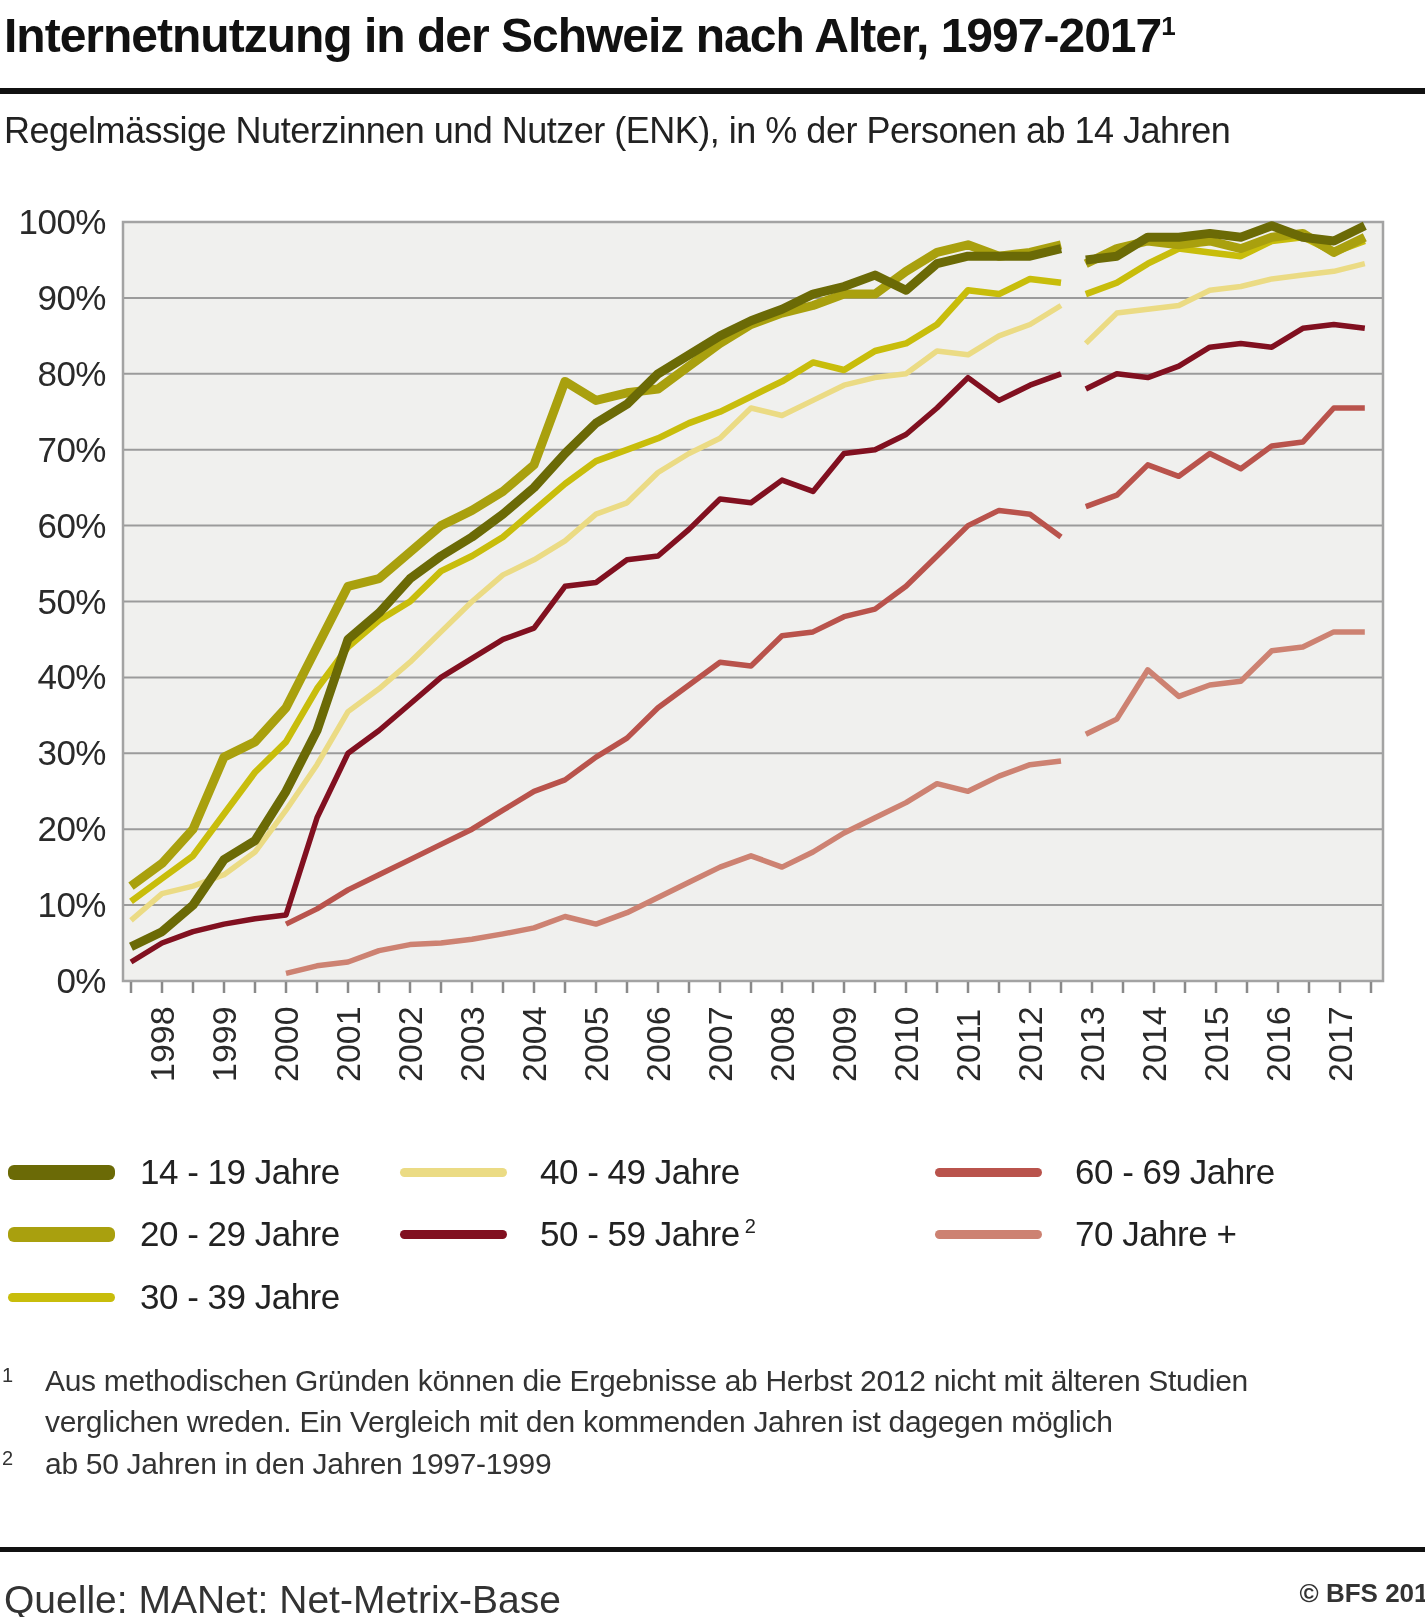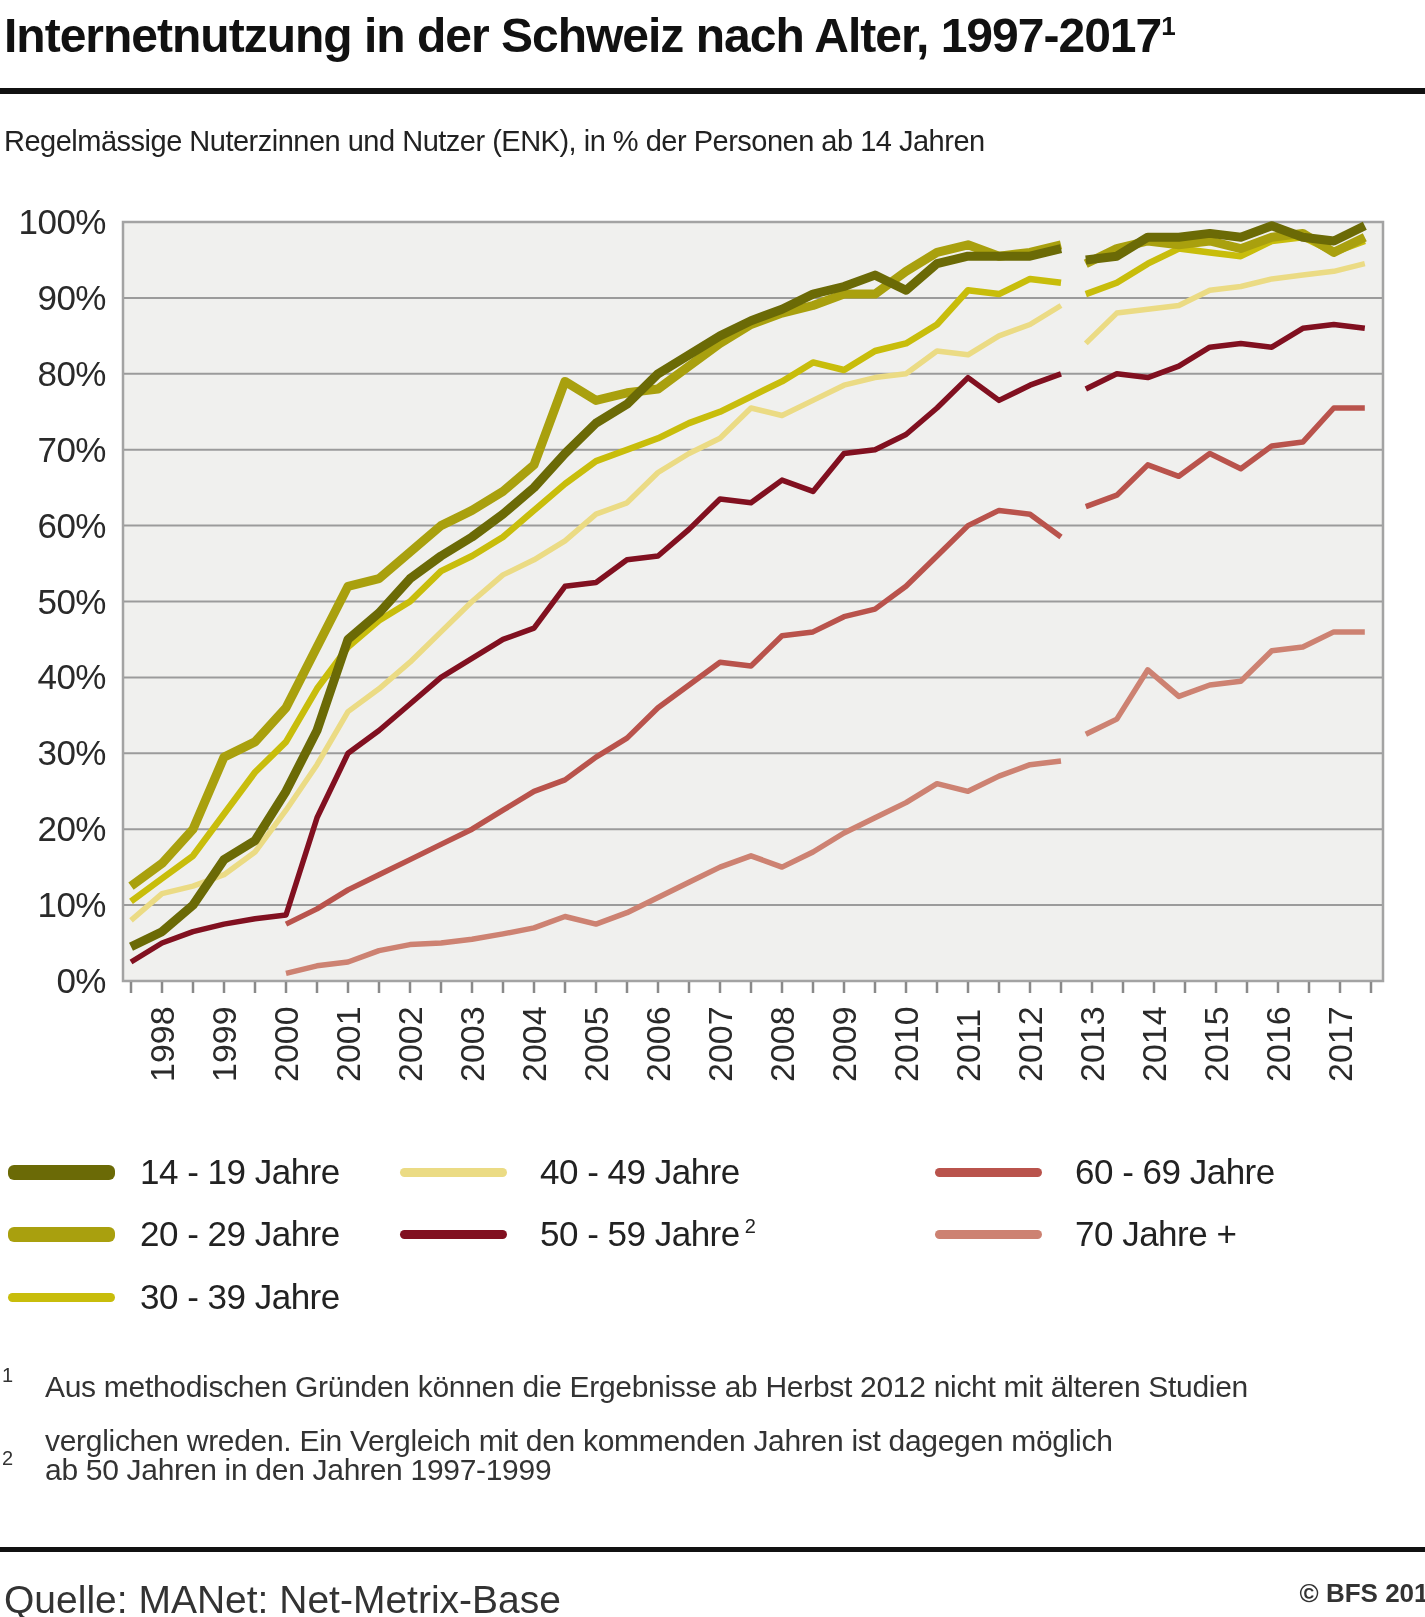--- a/index.html
+++ b/index.html
@@ -8,7 +8,7 @@
   .title{position:absolute;left:4px;top:8px;font-size:48px;font-weight:bold;letter-spacing:-1px;color:#111;white-space:nowrap;}
   .title sup{font-size:26px;font-weight:bold;}
   .title-rule{position:absolute;left:0;top:88px;width:1425px;height:6px;background:#111;}
-  .subtitle{position:absolute;left:4px;top:125px;font-size:29px;letter-spacing:-0.5px;color:#222;white-space:nowrap;}
+  .subtitle{position:absolute;left:4px;top:110px;font-size:36px;letter-spacing:-0.5px;color:#222;white-space:nowrap;}
   #chart-svg{position:absolute;left:0;top:200px;}
   #chart-svg text{font-family:"Liberation Sans", sans-serif;fill:#2a2a2a;}
   .legend-swatch{position:absolute;border-radius:6px;}

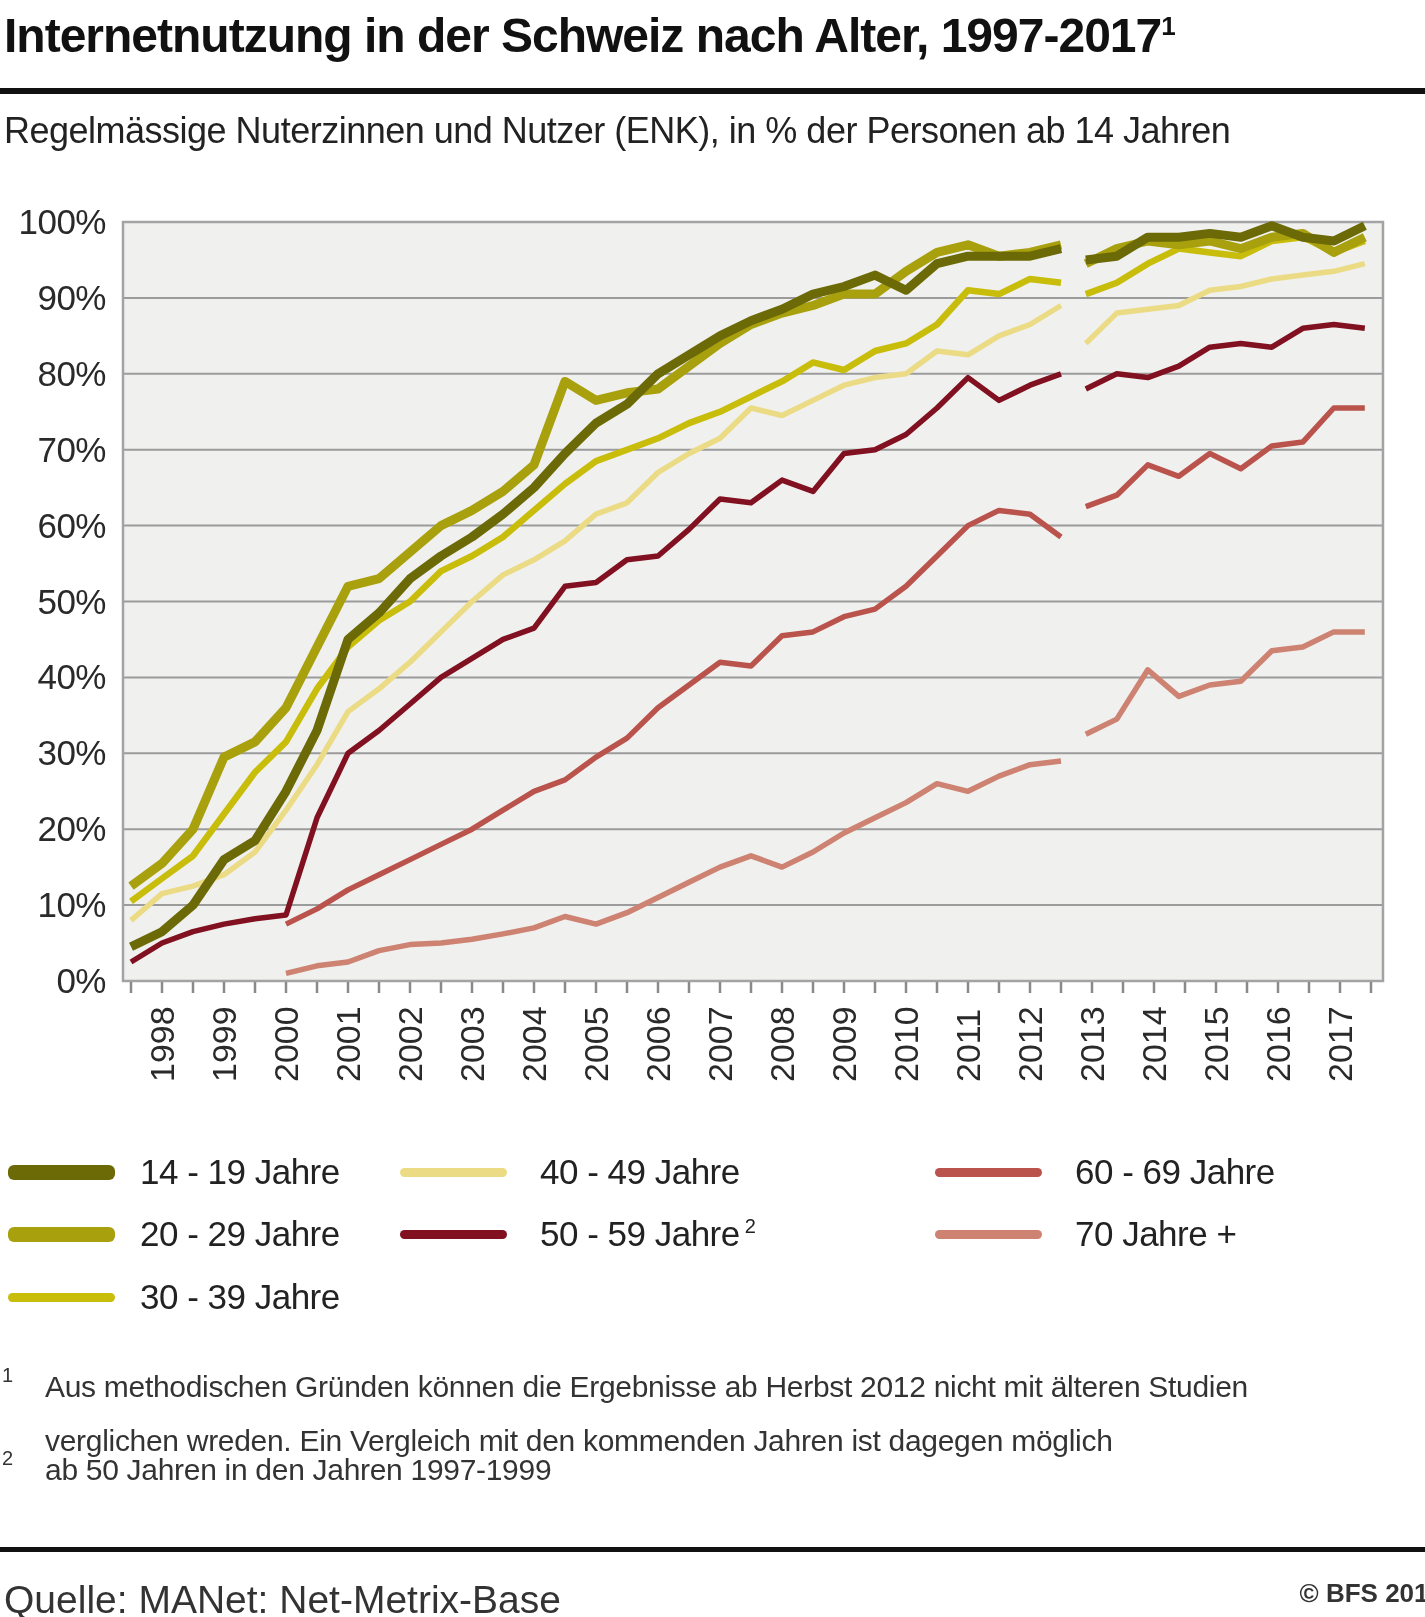--- a/index.html
+++ b/index.html
@@ -15,7 +15,7 @@
   .legend-label{position:absolute;font-size:35px;letter-spacing:-0.5px;color:#222;white-space:nowrap;}
   .legend-label sup{font-size:20px;}
   .footnote-sup{position:absolute;font-size:20px;color:#333;}
-  .footnote-text{position:absolute;font-size:30px;letter-spacing:-0.3px;line-height:54px;color:#333;max-width:1340px;}
+  .footnote-text{position:absolute;font-size:30px;letter-spacing:-0.3px;line-height:41px;color:#333;max-width:1340px;}
   .footer-rule{position:absolute;left:0;top:1547px;width:1425px;height:5px;background:#111;}
   .footer-left{position:absolute;left:4px;top:1578px;font-size:39px;color:#333;}
   .footer-right{position:absolute;right:6px;top:1578px;font-size:26px;color:#333;font-weight:bold;}

